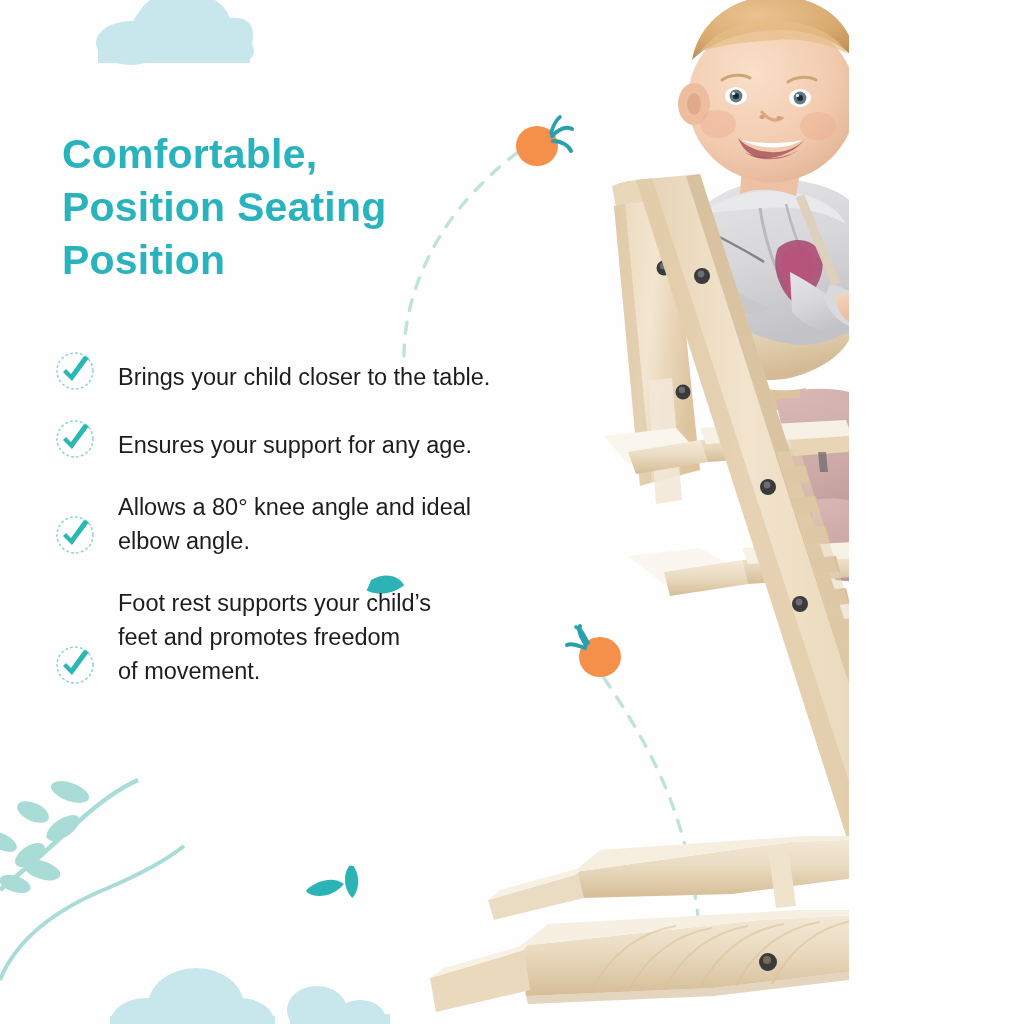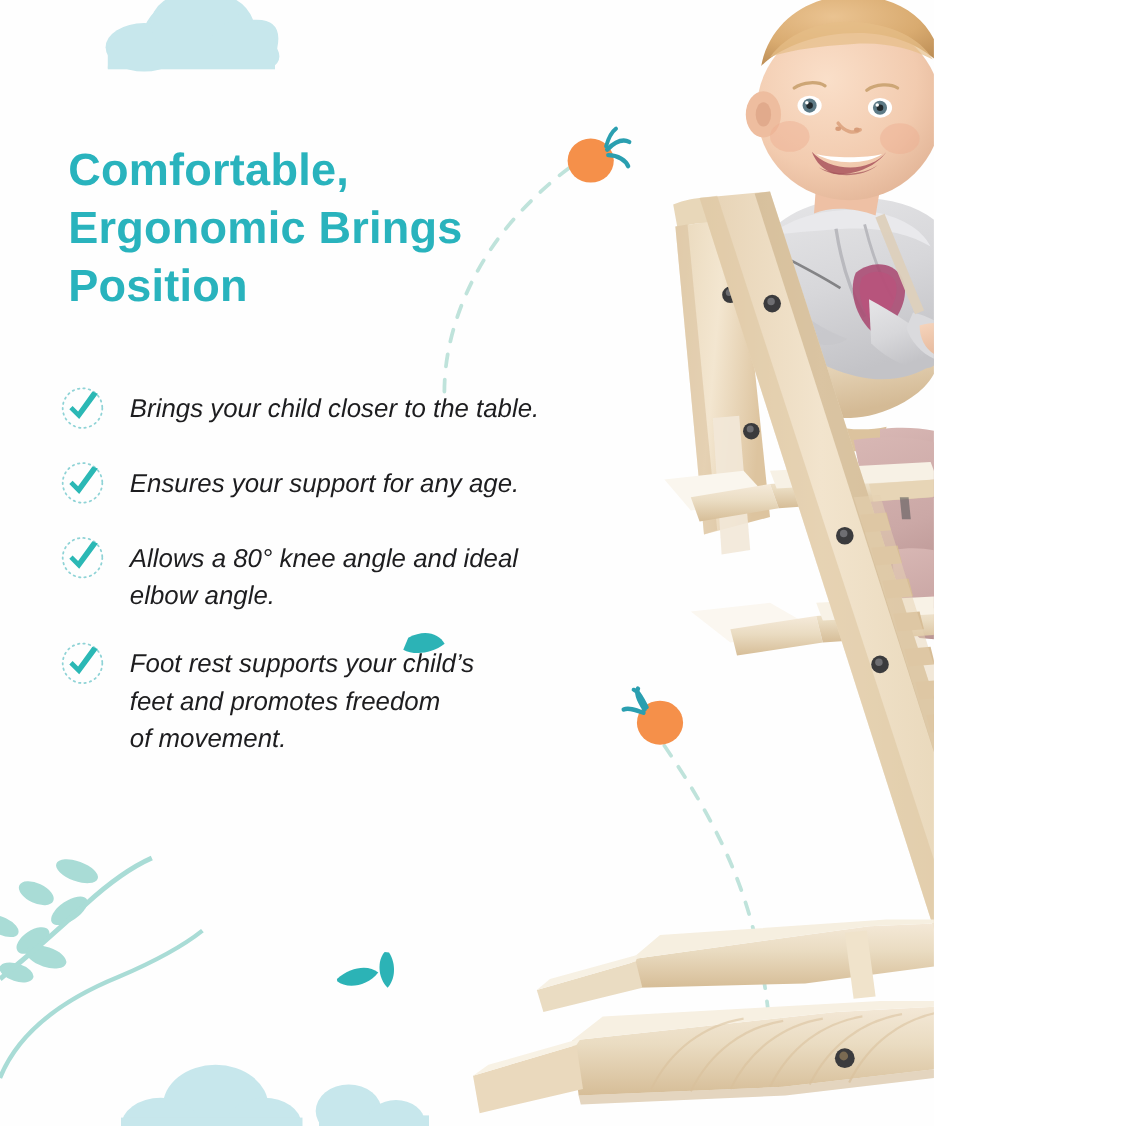--- a/index.html
+++ b/index.html
@@ -393,7 +393,7 @@
 
   <div class="headline">
     <span class="hl-line">Comfortable,</span>
-    <span class="hl-line">Ergonomic Brings</span>
+    <span class="hl-line">Position Seating</span>
     <span class="hl-line">Position</span>
   </div>
 

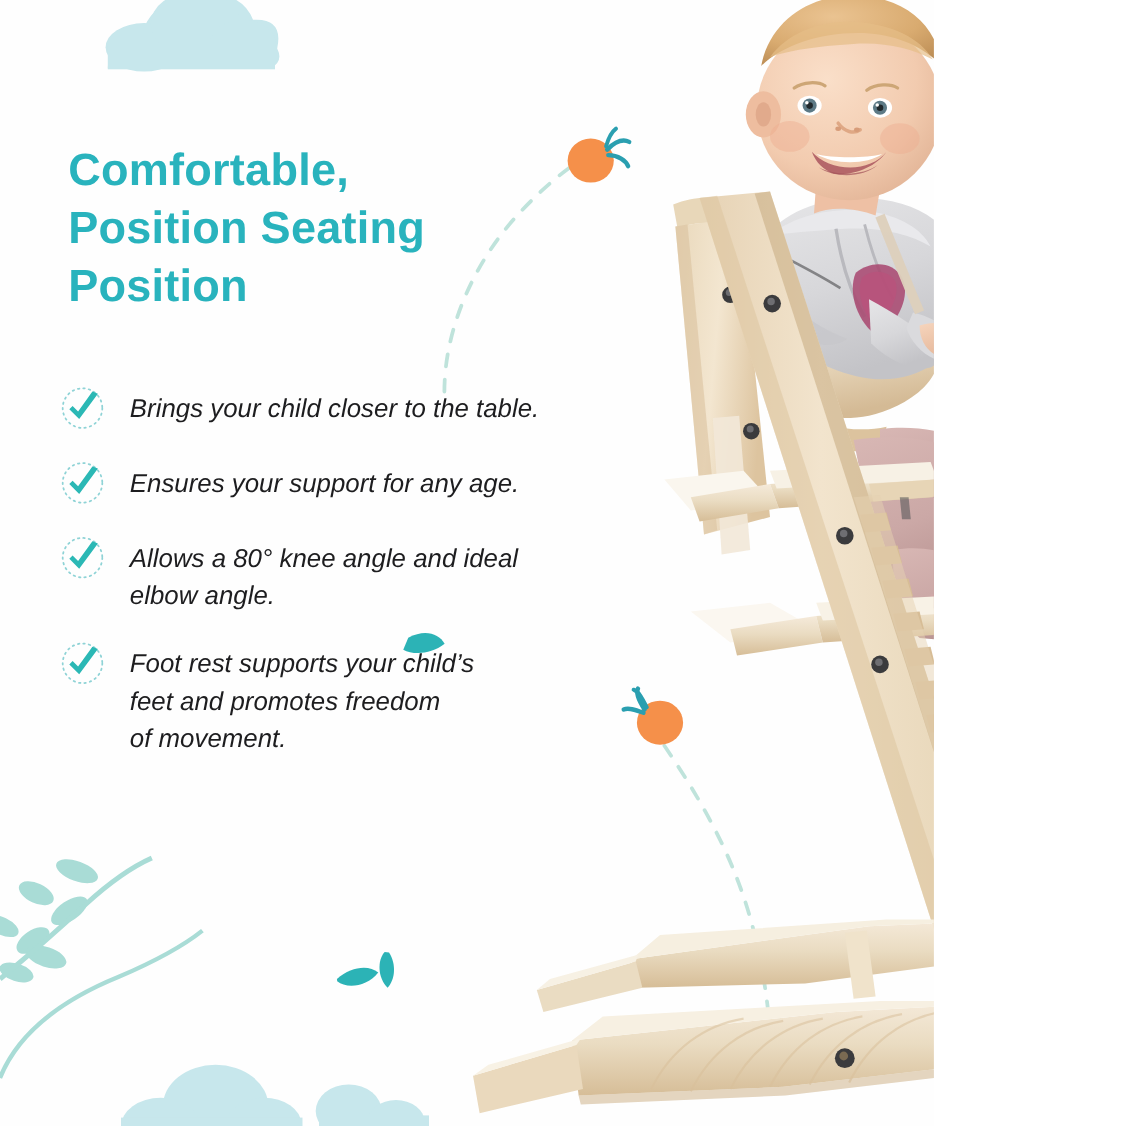--- a/index.html
+++ b/index.html
@@ -42,9 +42,8 @@
   .bullet-row {
     position: relative;
     display: flex;
-    align-items: flex-start;
+    align-items: flex-end;
     margin-bottom: 26px;
-    font-style: italic;
   }
   .check-wrap {
     position: relative;

